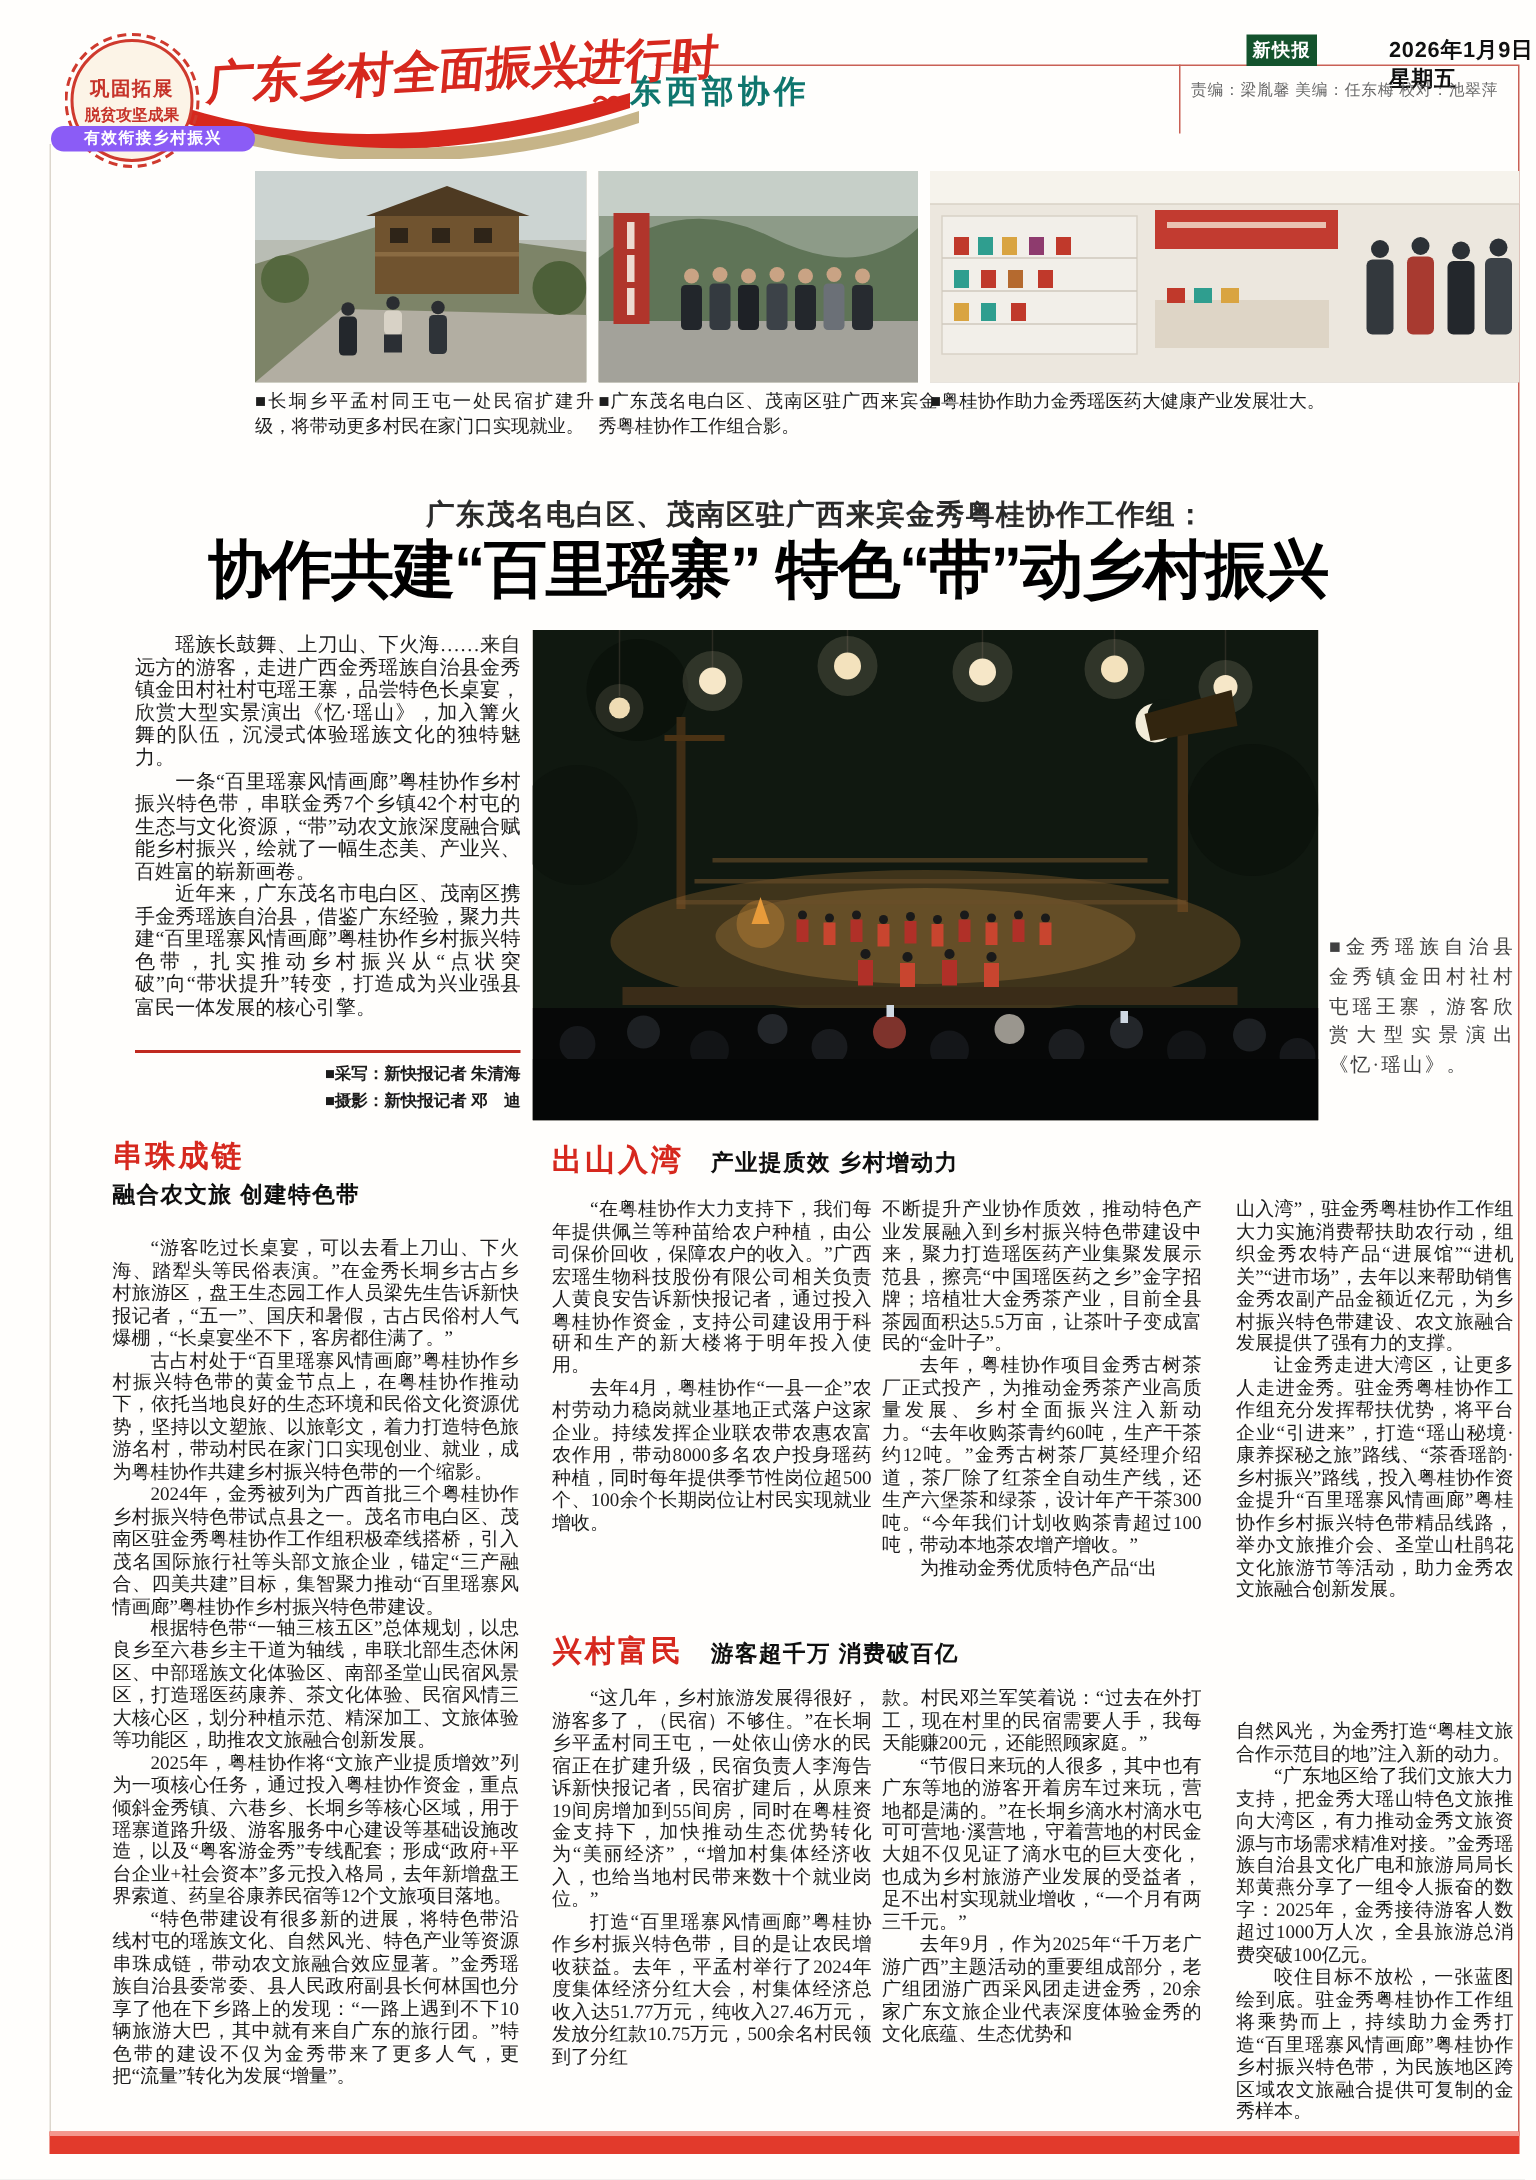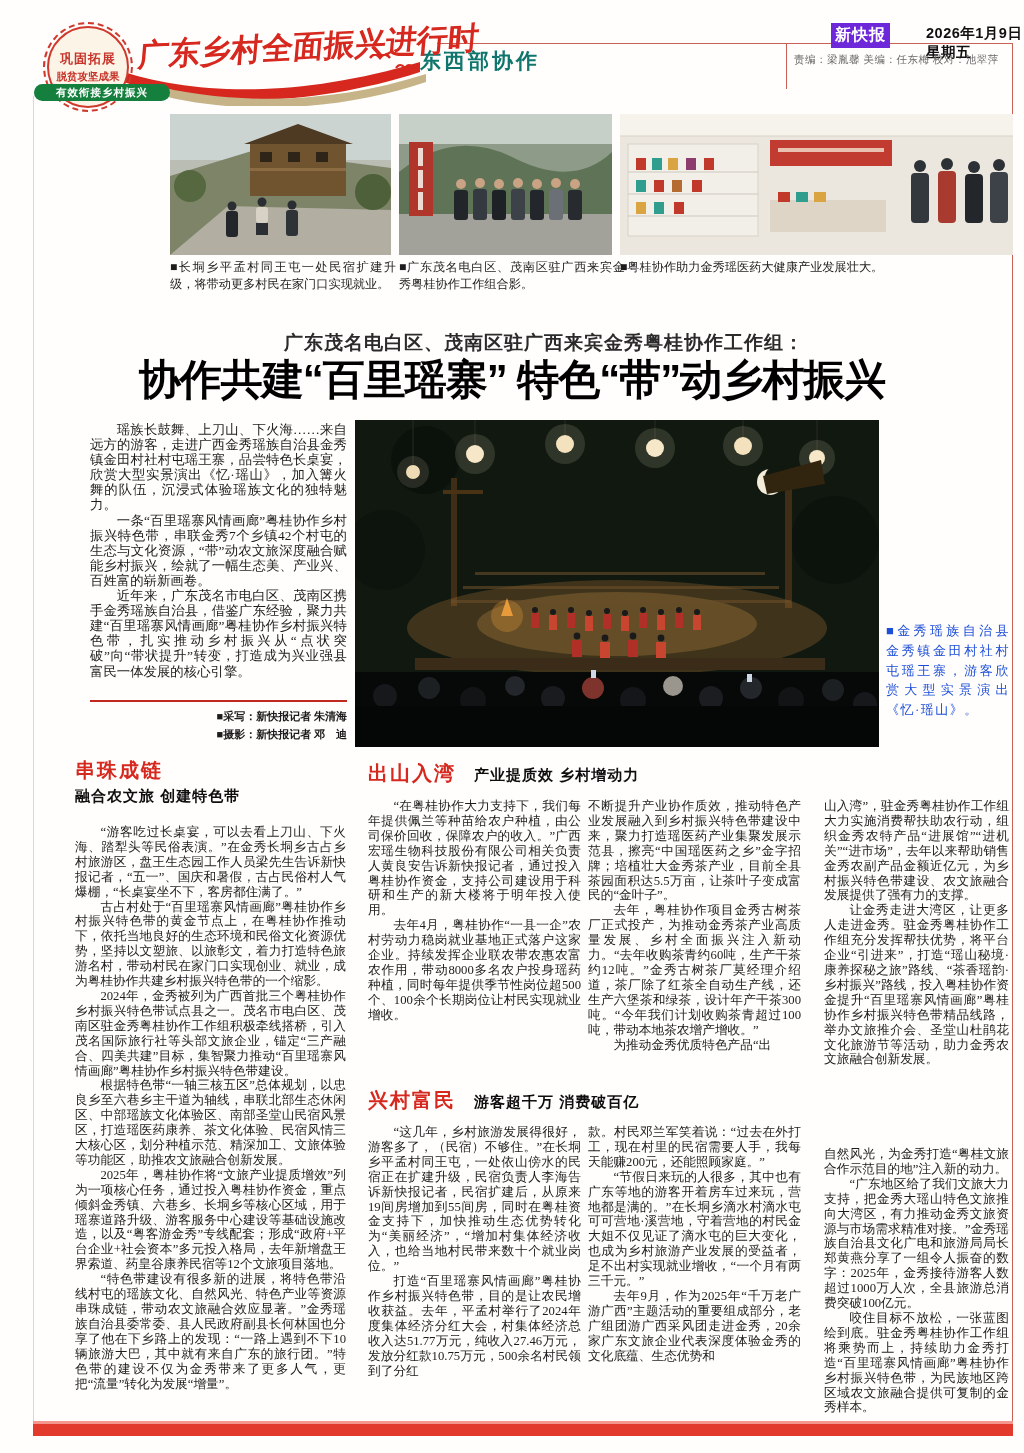--- a/index.html
+++ b/index.html
@@ -29,7 +29,7 @@
 
   
   .pageno{left:797px;top:21px;font-size:18px;font-weight:bold;color:#181818;letter-spacing:1px;margin-left:36px;}
-  .badge{left:831px;top:23px;background:#6d28d9;color:#fff;font-size:16px;font-weight:bold;
+  .badge{left:831px;top:23px;background:#14532d;color:#fff;font-size:12px;font-weight:bold;
          padding:2px 4px;letter-spacing:1px;}
   .date{left:926px;top:24px;font-size:14.5px;font-weight:bold;color:#101010;letter-spacing:.5px;}
   .staff{left:794px;top:53px;width:216px;font-size:10.5px;color:#6a6a6a;letter-spacing:.5px;}

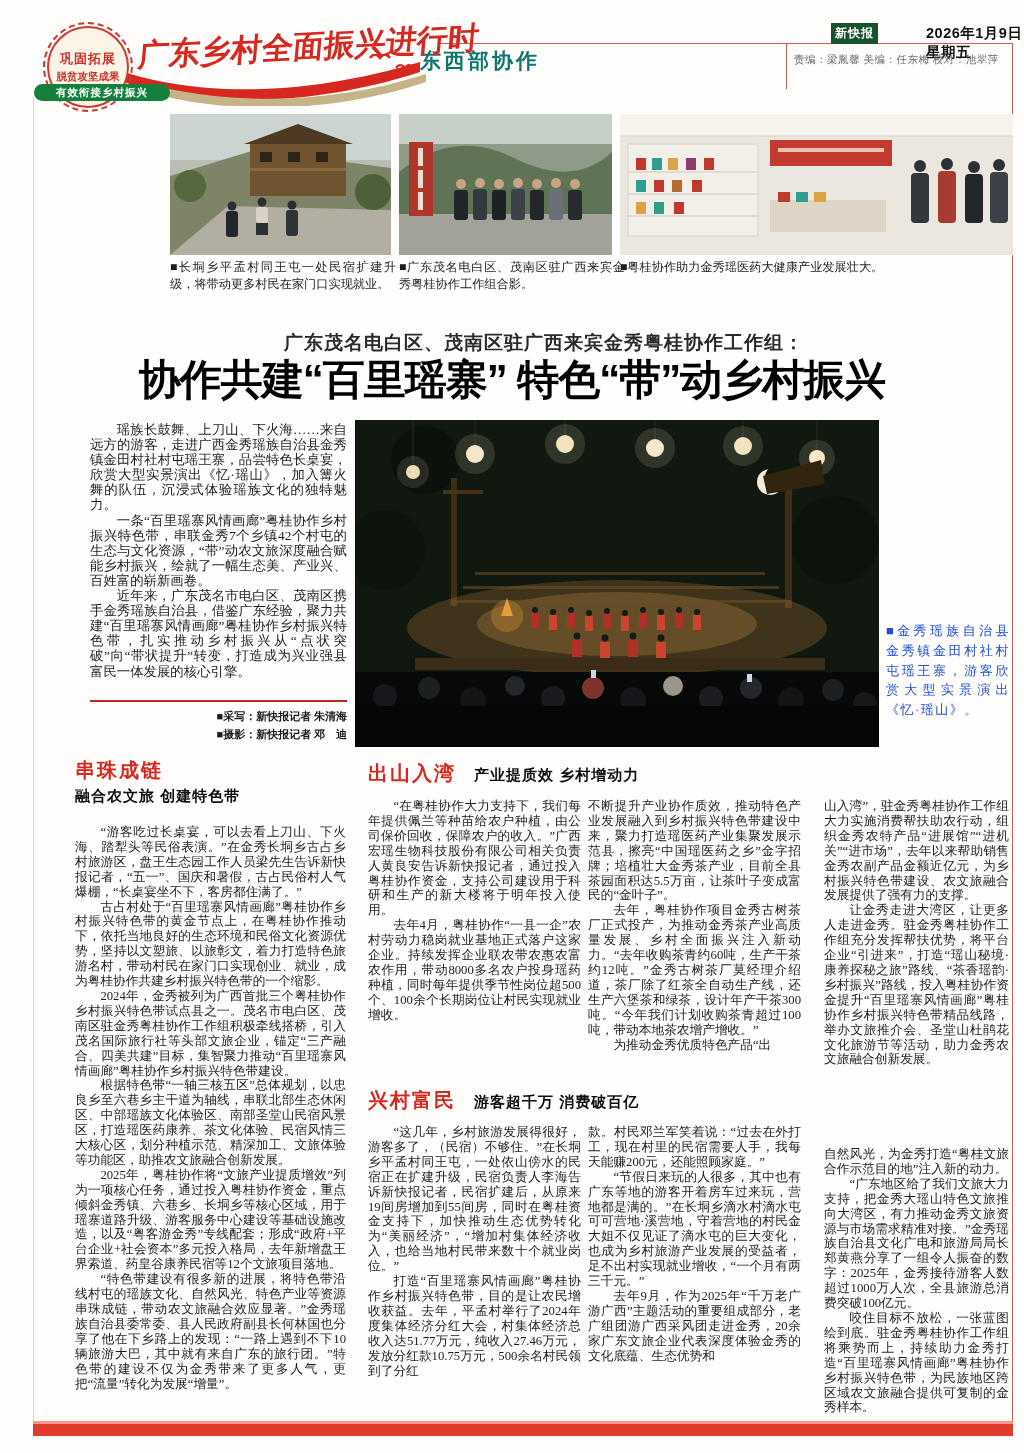--- a/index.html
+++ b/index.html
@@ -14,7 +14,7 @@
         align-items:center;justify-content:center;text-align:center;z-index:1;}
   .seal .l1{font-weight:bold;font-size:13px;color:#c6332a;letter-spacing:1px;}
   .seal .l2{font-weight:bold;font-size:10.5px;color:#c6332a;margin-top:2px;}
-  .seal-pill{left:34px;top:84px;width:136px;height:17px;background:#15803d;color:#fff;border-radius:9px;
+  .seal-pill{left:34px;top:84px;width:136px;height:17px;background:#8b5cf6;color:#fff;border-radius:9px;
         font-size:10.5px;font-weight:bold;text-align:center;line-height:17px;letter-spacing:1px;z-index:2;}
   .banner-title{left:138px;top:26px;font-size:31px;font-weight:900;color:#d6281e;white-space:nowrap;
         transform:rotate(-3deg) skewX(-8deg);letter-spacing:0px;z-index:1;}

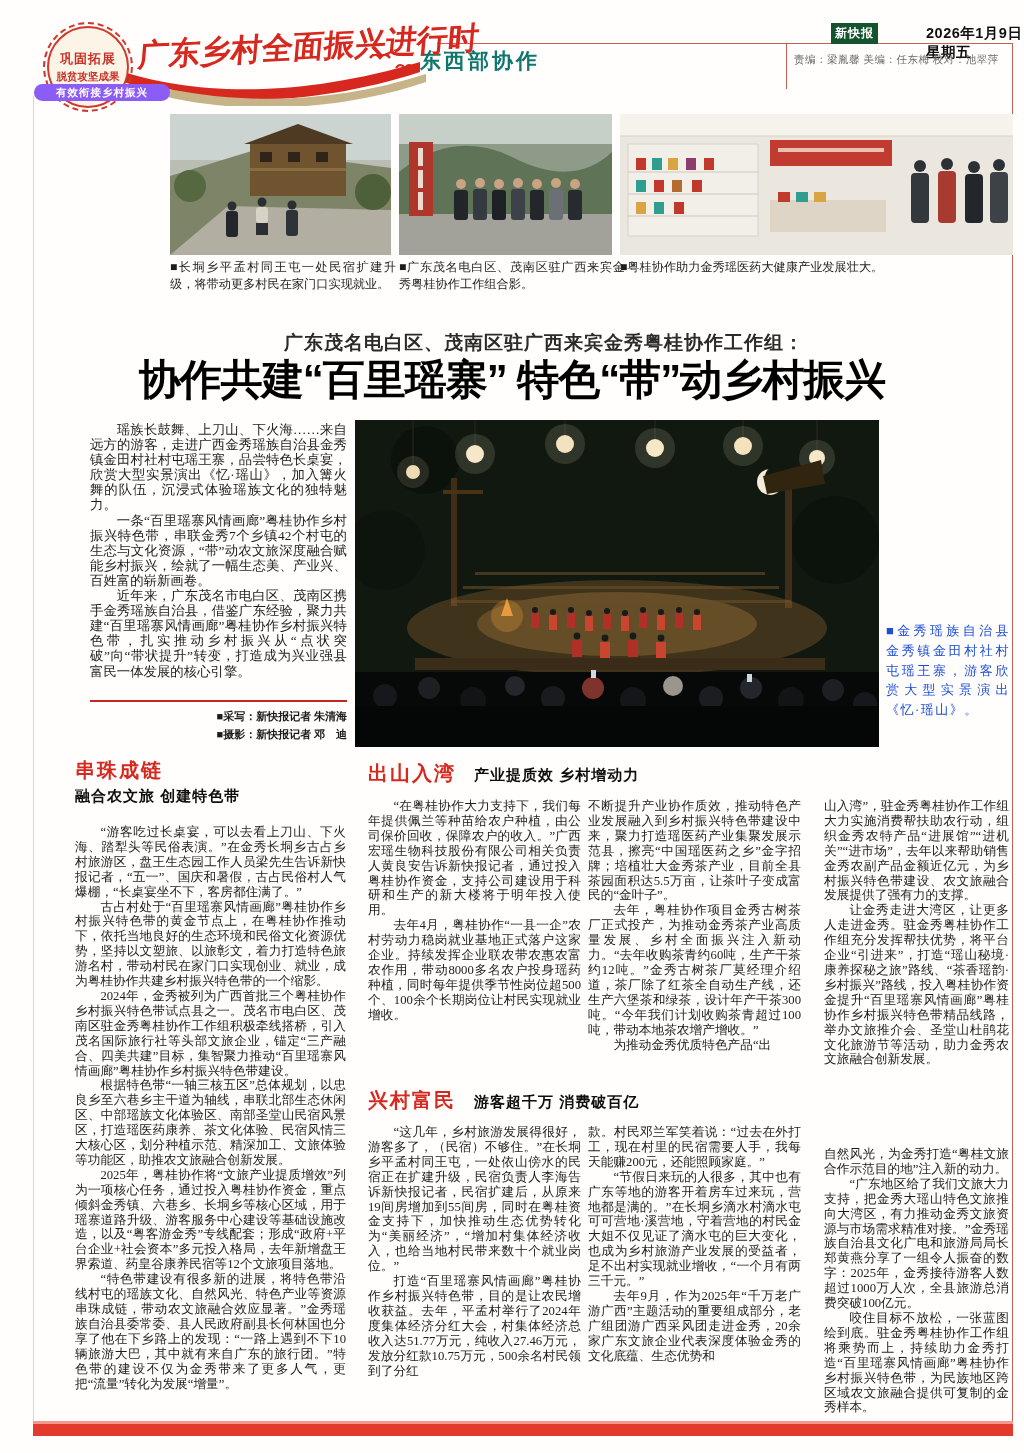--- a/index.html
+++ b/index.html
@@ -52,7 +52,7 @@
   .byline{left:90px;top:707px;width:257px;text-align:right;font-weight:bold;
           font-size:11px;line-height:18px;}
   .main-caption{left:886px;top:621px;width:124px;font-size:13px;line-height:19.8px;
-          letter-spacing:1.5px;text-align:justify;color:#1d4ed8;}
+          letter-spacing:1.5px;text-align:justify;color:#404040;}
 
   
   .stag{font-size:20px;font-weight:bold;color:#d6281e;letter-spacing:2px;}

